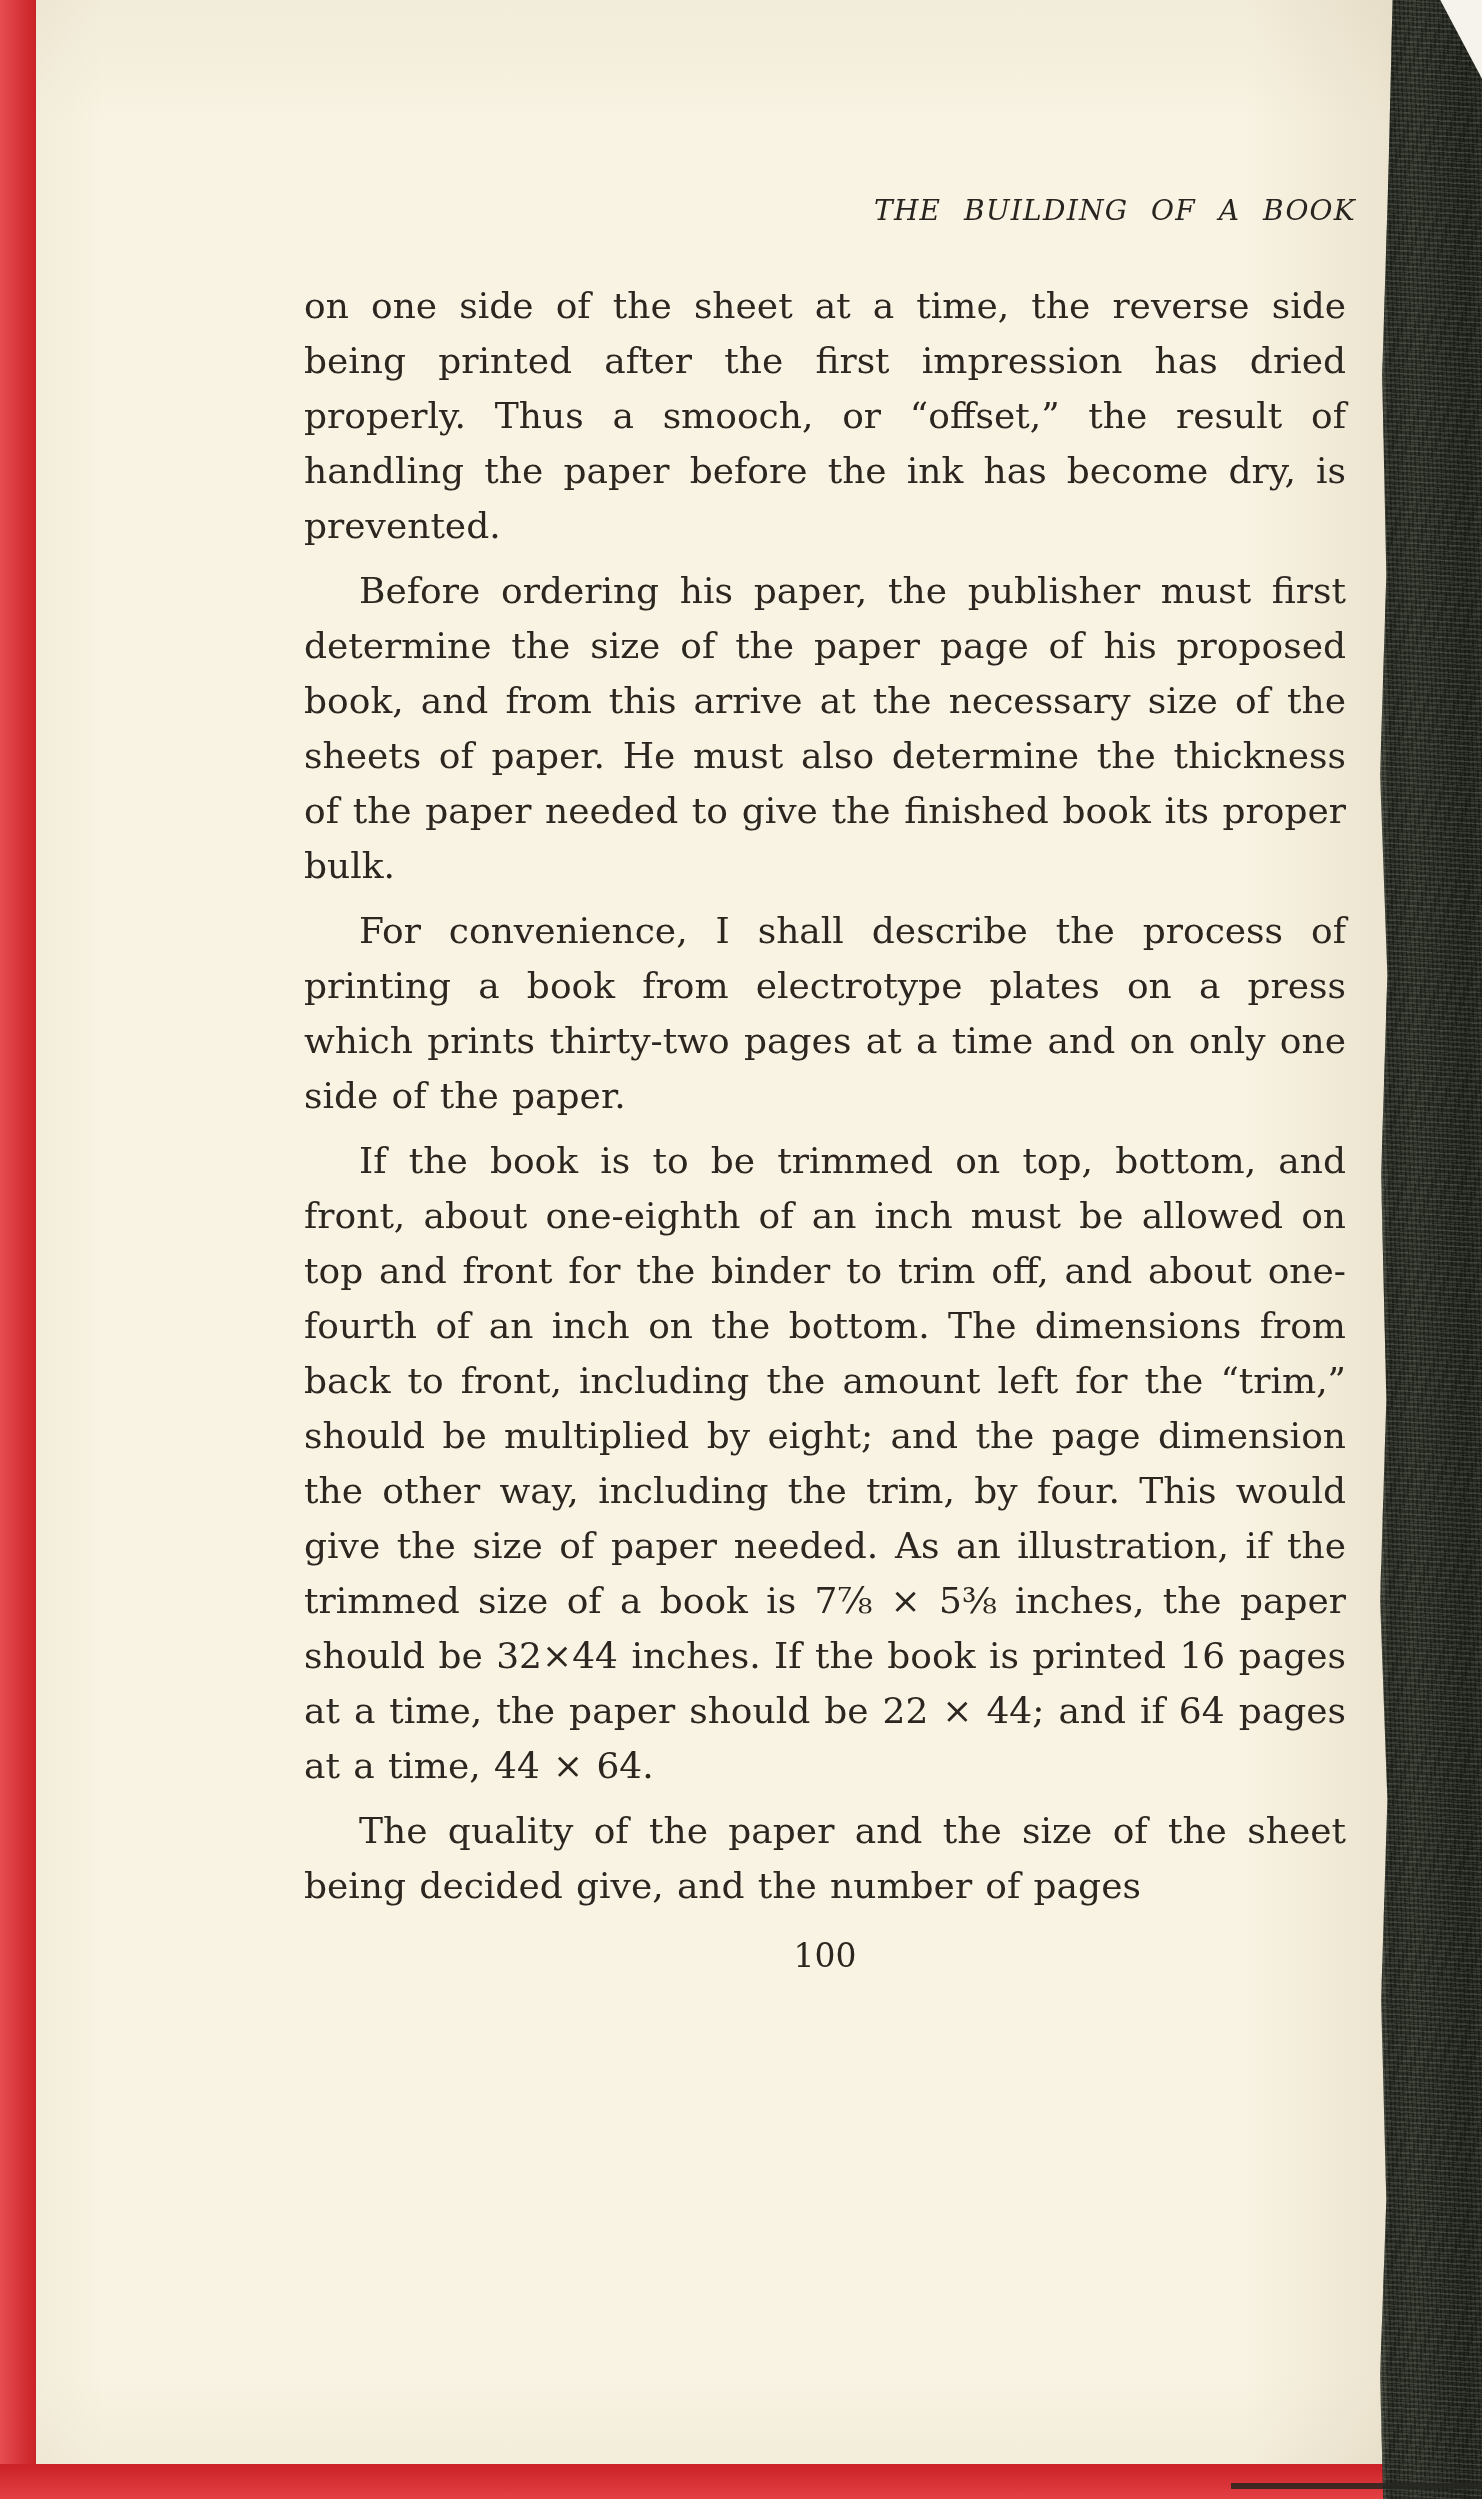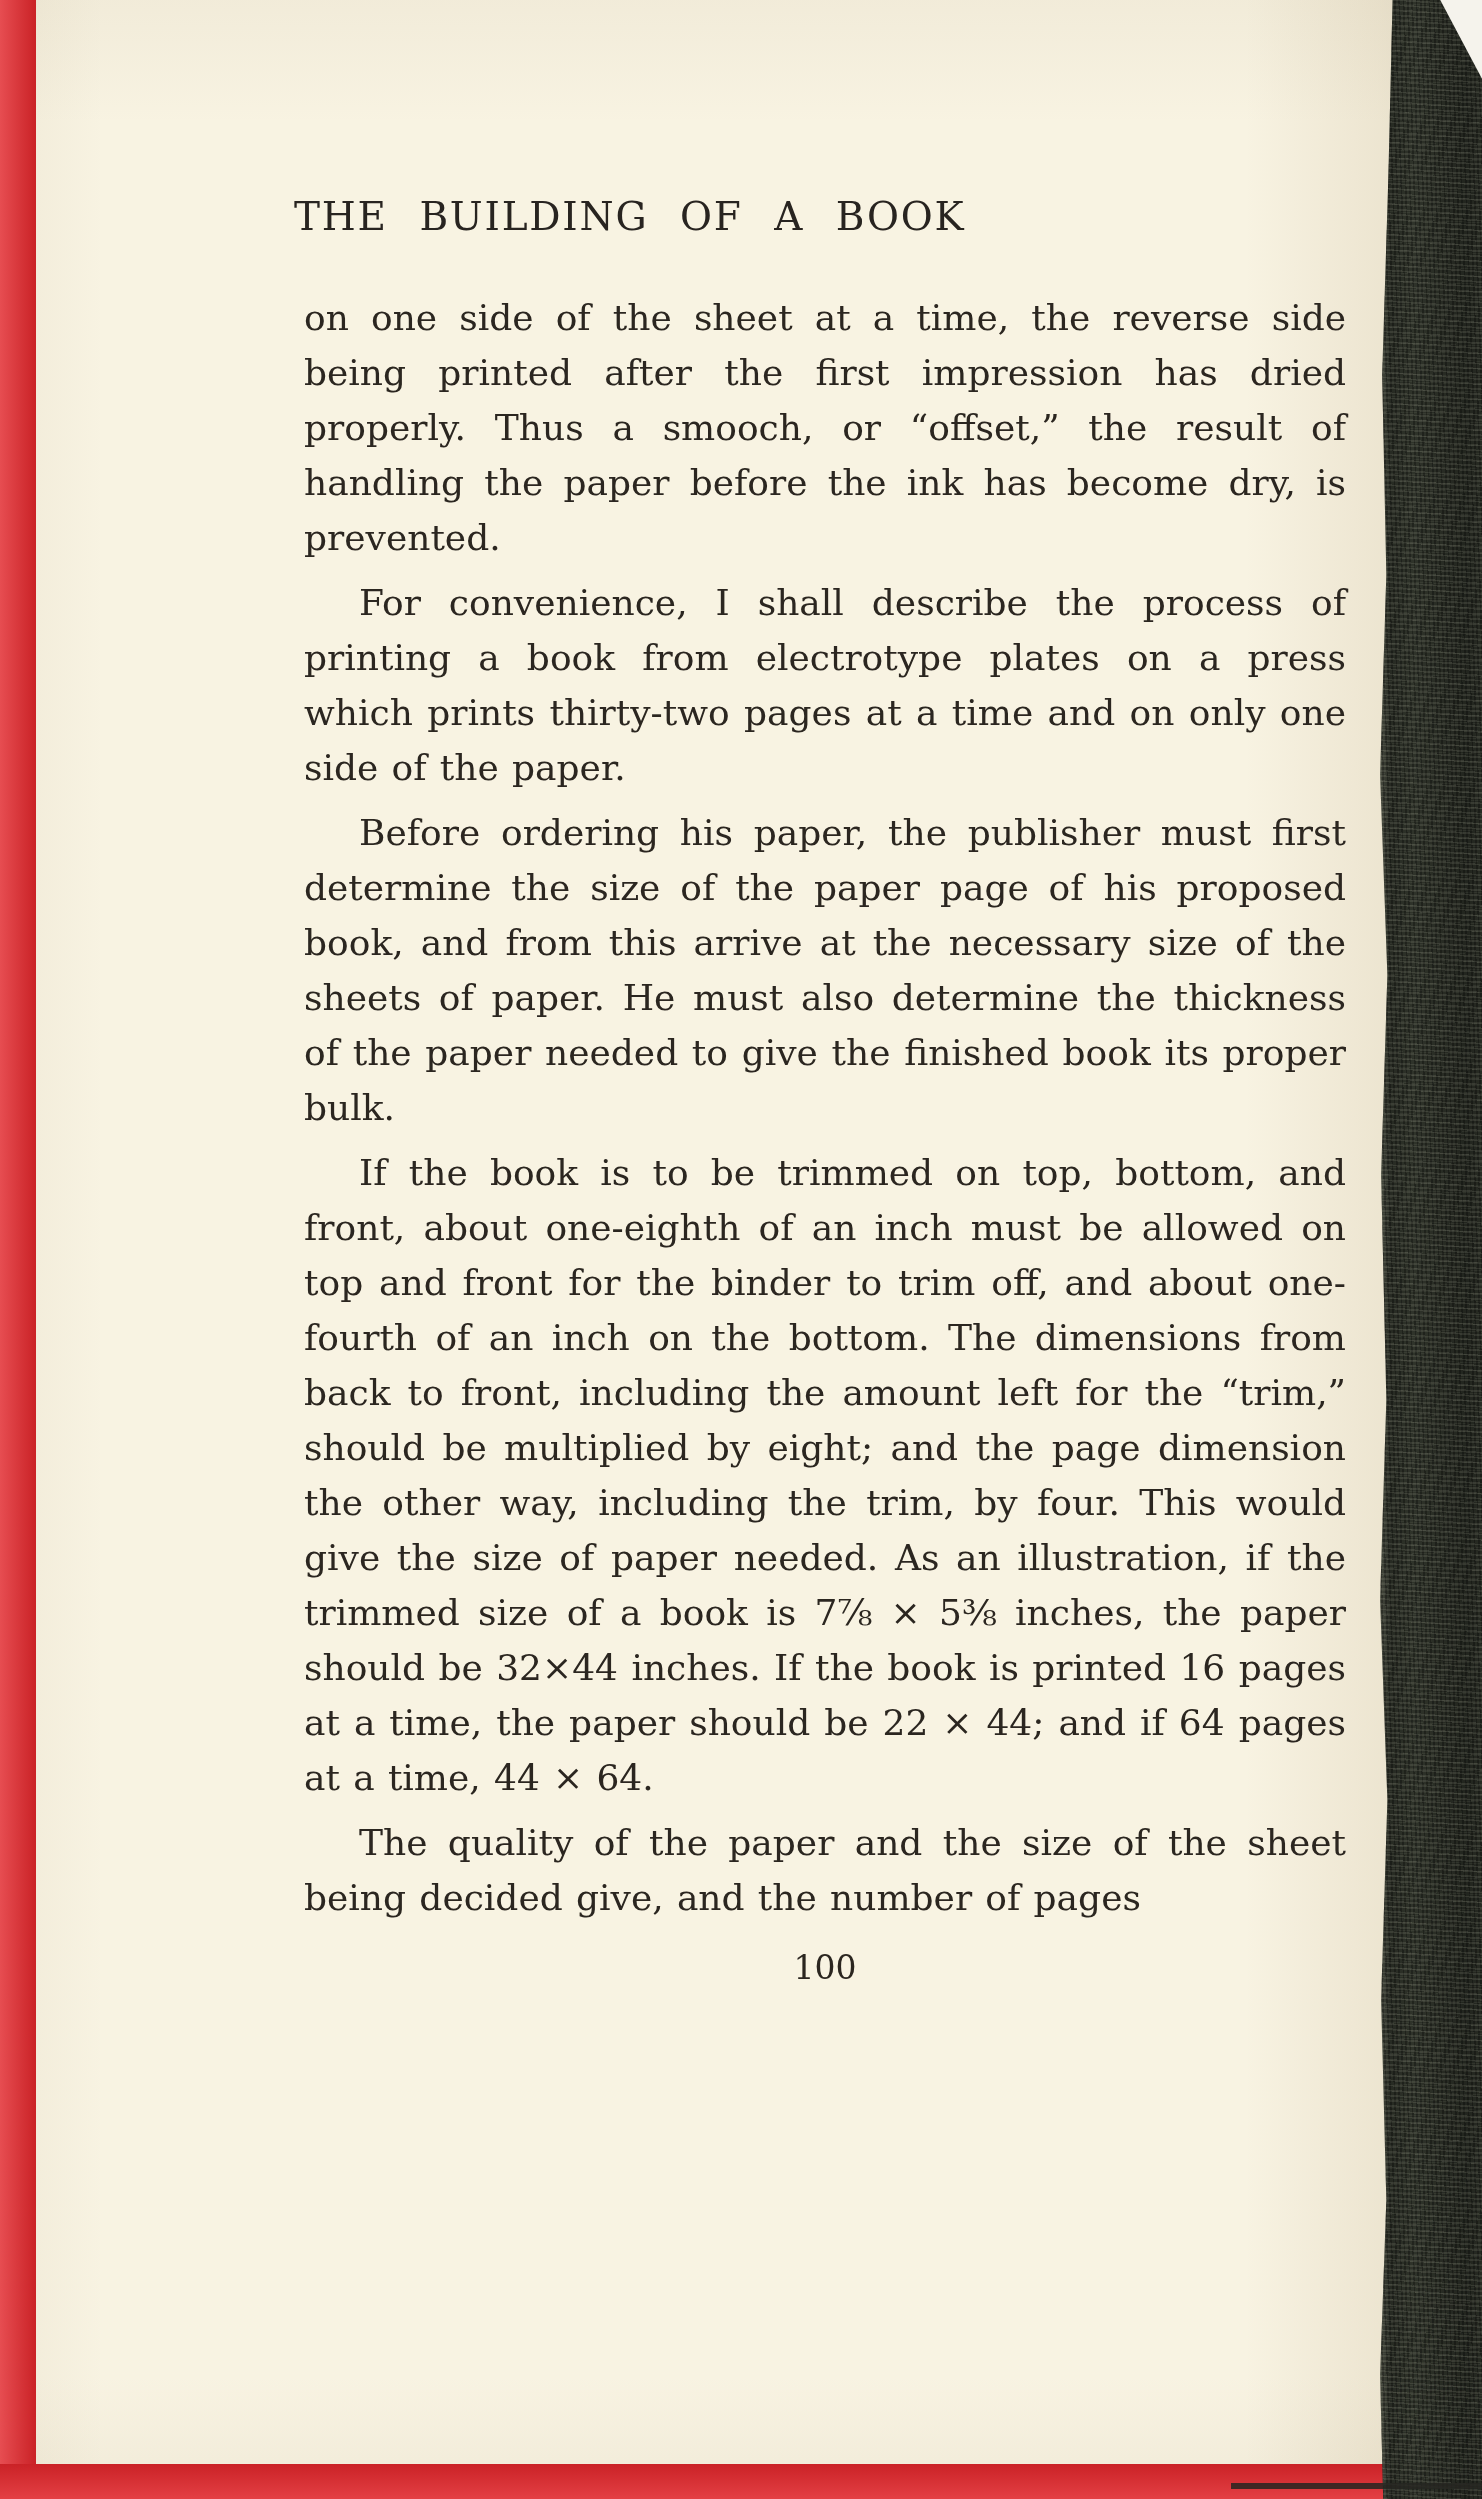--- a/index.html
+++ b/index.html
@@ -99,12 +99,13 @@
   }
   .running-head {
     margin: 0 0 51px 0;
-    font-size: 39px;
+    font-size: 28px;
     font-weight: 400;
     letter-spacing: 0.045em;
     word-spacing: 0.45em;
-    text-align: left;
+    text-align: right;
     color: #282420;
+    font-style: italic;
   }
   .para {
     margin: 10px;

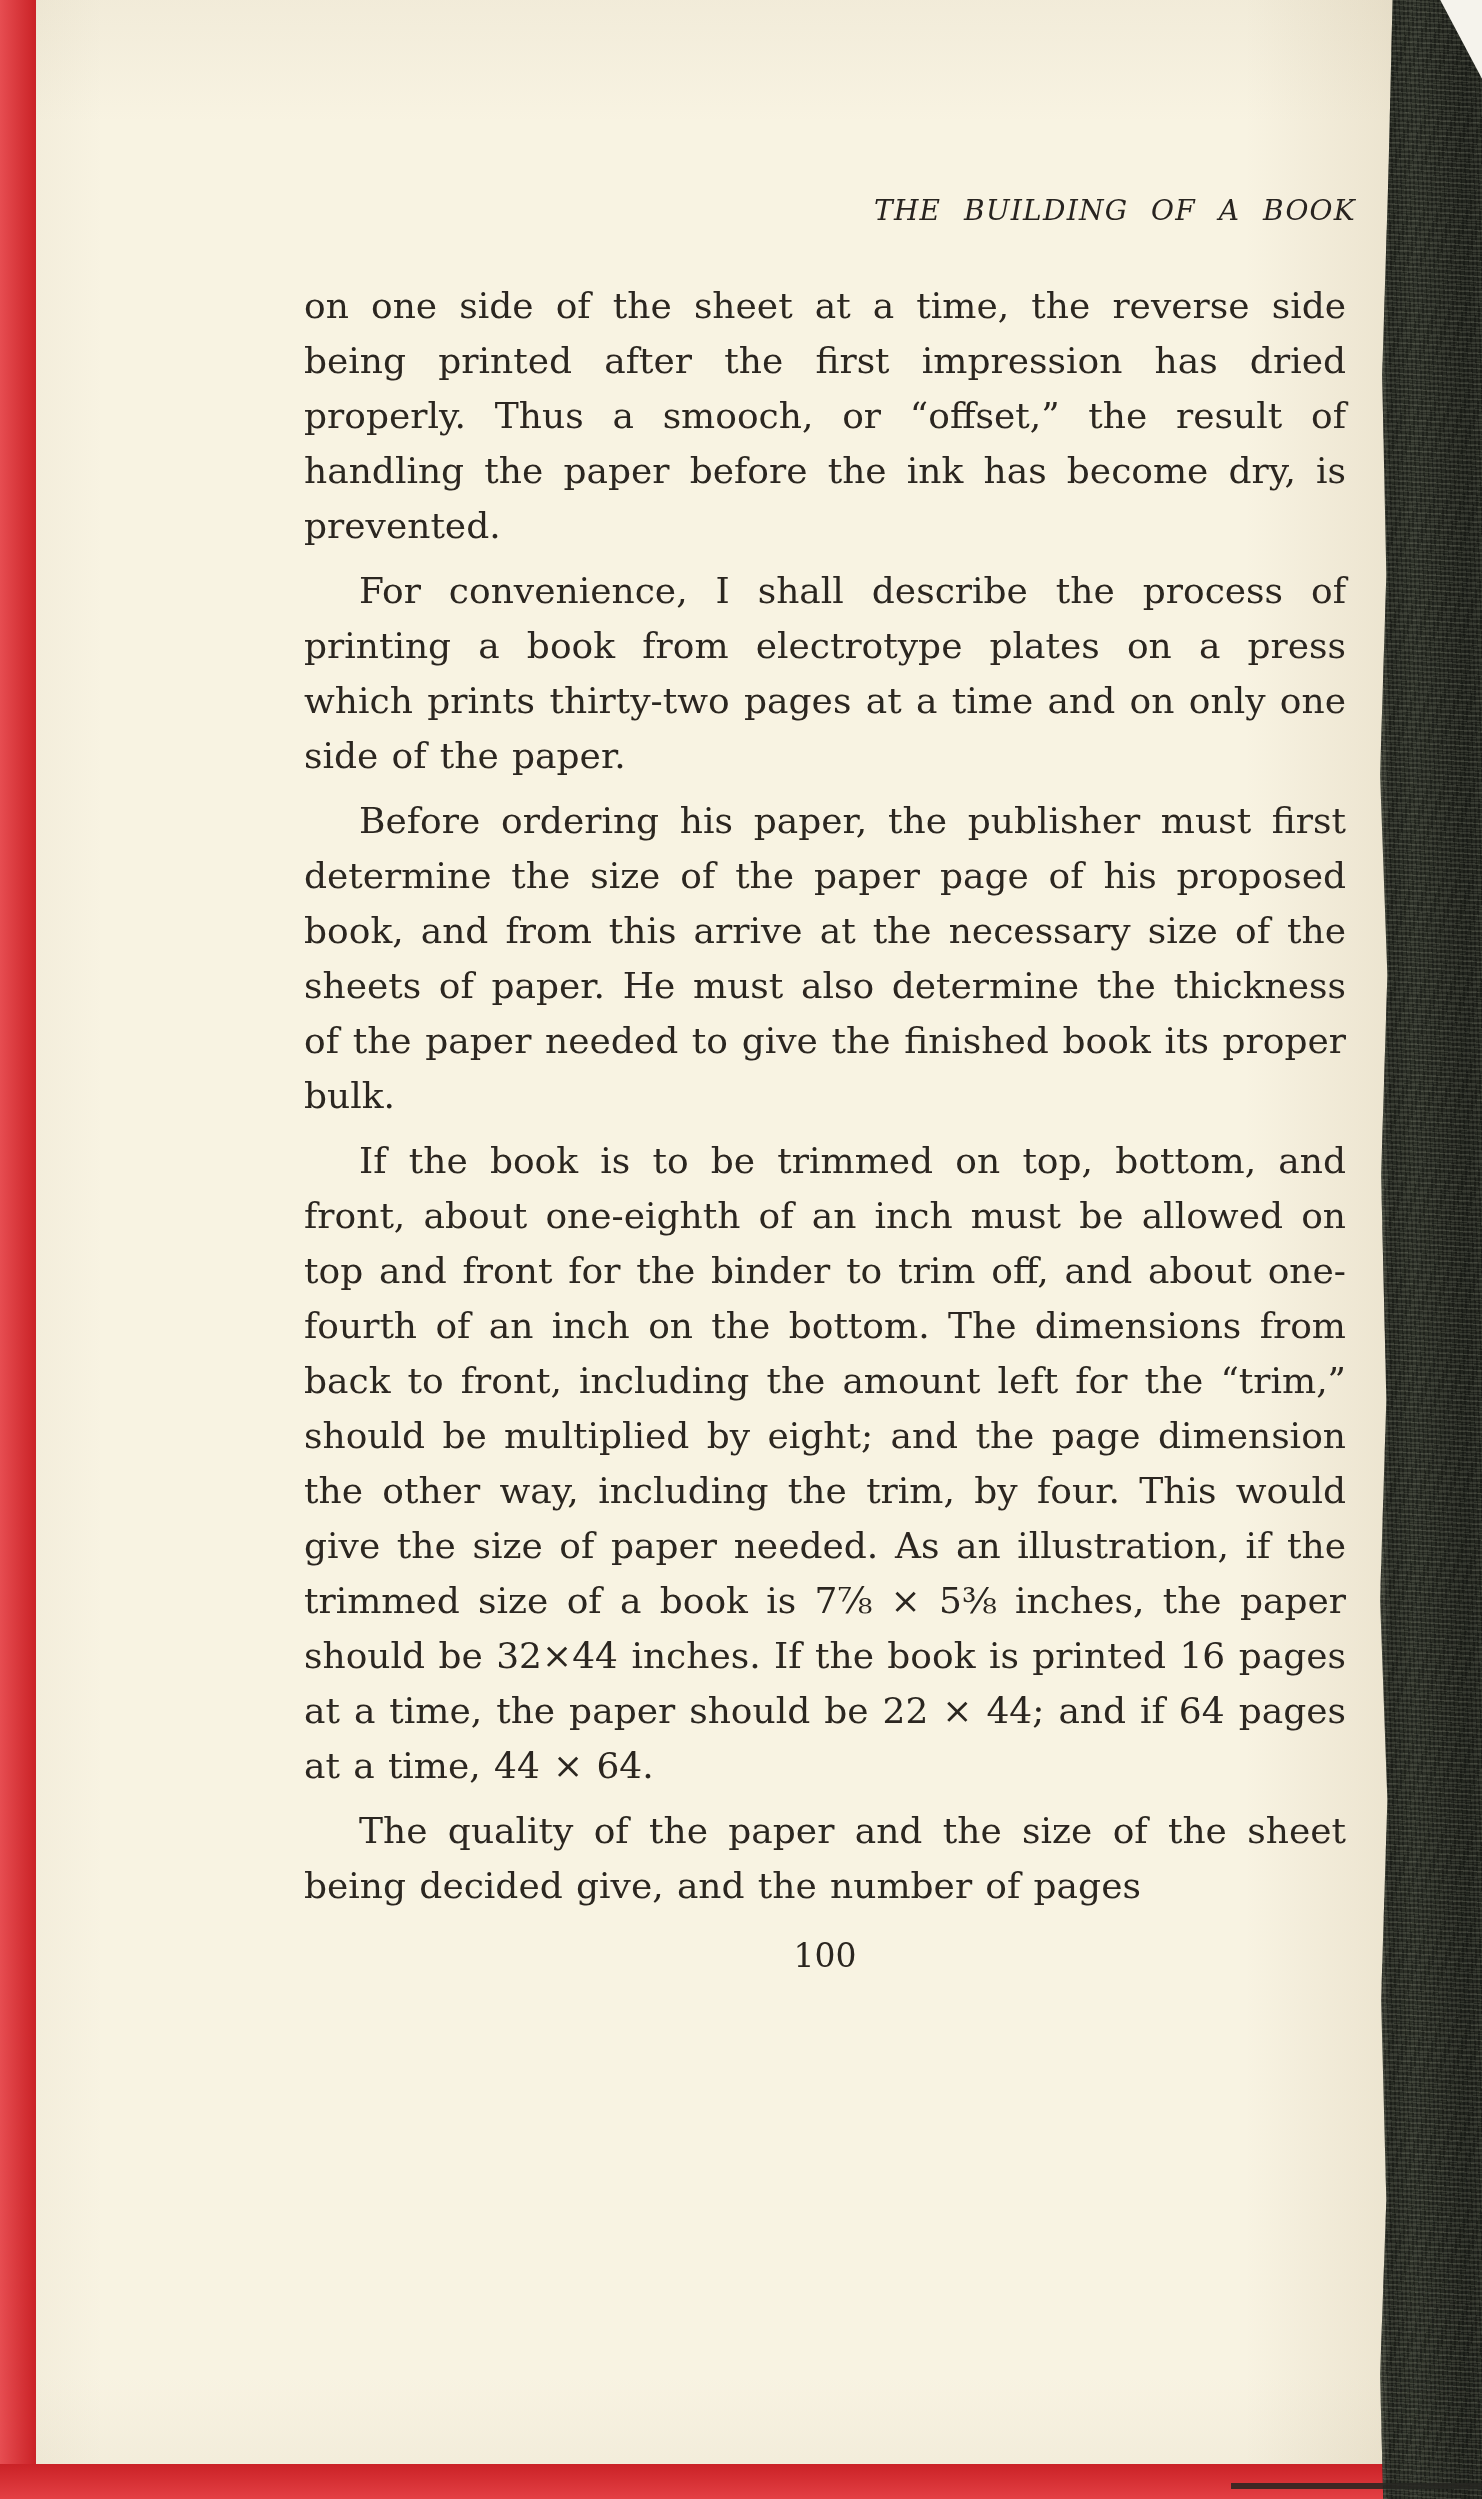--- a/index.html
+++ b/index.html
@@ -138,9 +138,9 @@
 
     <p class="para">on one side of the sheet at a time, the reverse side being printed after the first impression has dried properly. Thus a smooch, or “offset,” the result of handling the paper before the ink has become dry, is prevented.</p>
 
+    <p class="para indent">Before ordering his paper, the publisher must first determine the size of the paper page of his proposed book, and from this arrive at the necessary size of the sheets of paper. He must also determine the thickness of the paper needed to give the finished book its proper bulk.</p>
+
     <p class="para indent">For convenience, I shall describe the process of printing a book from electrotype plates on a press which prints thirty-two pages at a time and on only one side of the paper.</p>
-
-    <p class="para indent">Before ordering his paper, the publisher must first determine the size of the paper page of his proposed book, and from this arrive at the necessary size of the sheets of paper. He must also determine the thickness of the paper needed to give the finished book its proper bulk.</p>
 
     <p class="para indent">If the book is to be trimmed on top, bottom, and front, about one-eighth of an inch must be allowed on top and front for the binder to trim off, and about one-fourth of an inch on the bottom. The dimensions from back to front, including the amount left for the “trim,” should be multiplied by eight; and the page dimension the other way, including the trim, by four. This would give the size of paper needed. As an illustration, if the trimmed size of a book is 7⅞ × 5⅜ inches, the paper should be 32×44 inches. If the book is printed 16 pages at a time, the paper should be 22 × 44; and if 64 pages at a time, 44 × 64.</p>
 

